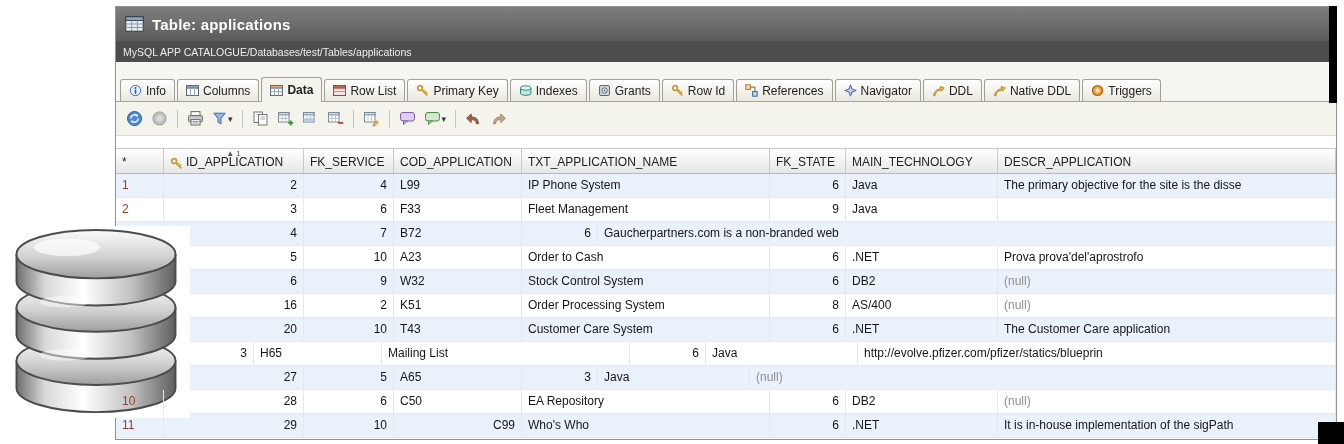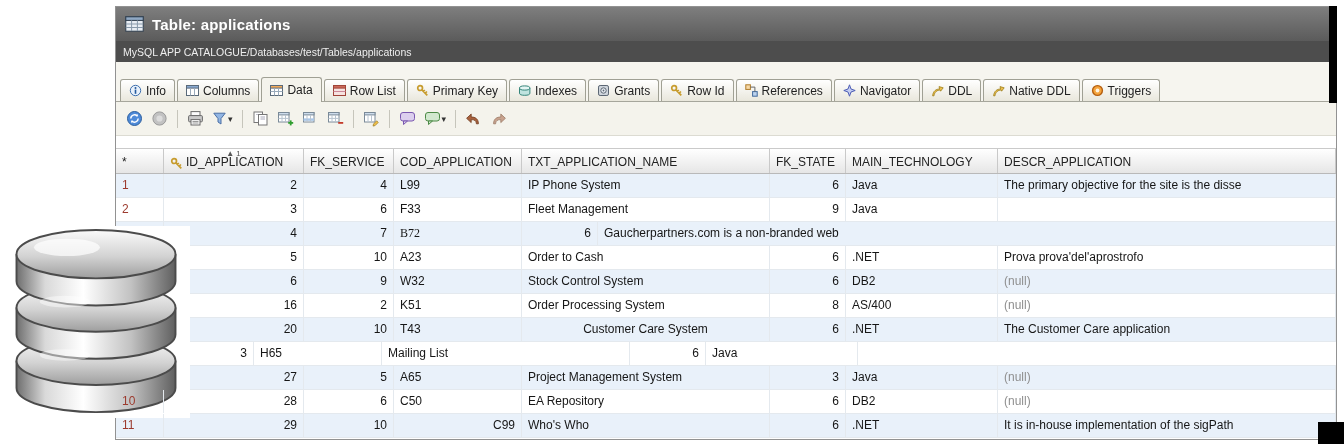--- a/index.html
+++ b/index.html
@@ -17,7 +17,7 @@
 
   .tabstrip{flex:0 0 40px;background:#f6f5ef;display:flex;align-items:flex-end;padding:0 4px;border-bottom:1px solid #a6a69c}
   .tab{display:flex;align-items:center;gap:4px;padding:0 8px;height:22px;border:1px solid #a0a094;border-bottom:none;border-radius:3px 3px 0 0;background:linear-gradient(#ffffff,#e9e7dc);font-size:12px;color:#222;margin-right:2px;cursor:pointer;white-space:nowrap}
-  .tab.active{background:#f4f3ec;font-weight:normal;height:25px;margin-bottom:-1px;z-index:2}
+  .tab.active{background:#f4f3ec;font-weight:bold;height:25px;margin-bottom:-1px;z-index:2}
   .tab-icon{display:inline-flex;align-items:center}
 
   .toolbar{flex:0 0 34px;background:#f4f3ec;display:flex;align-items:center;gap:2px;padding:0 7px;border-bottom:1px solid #dcdbd2}

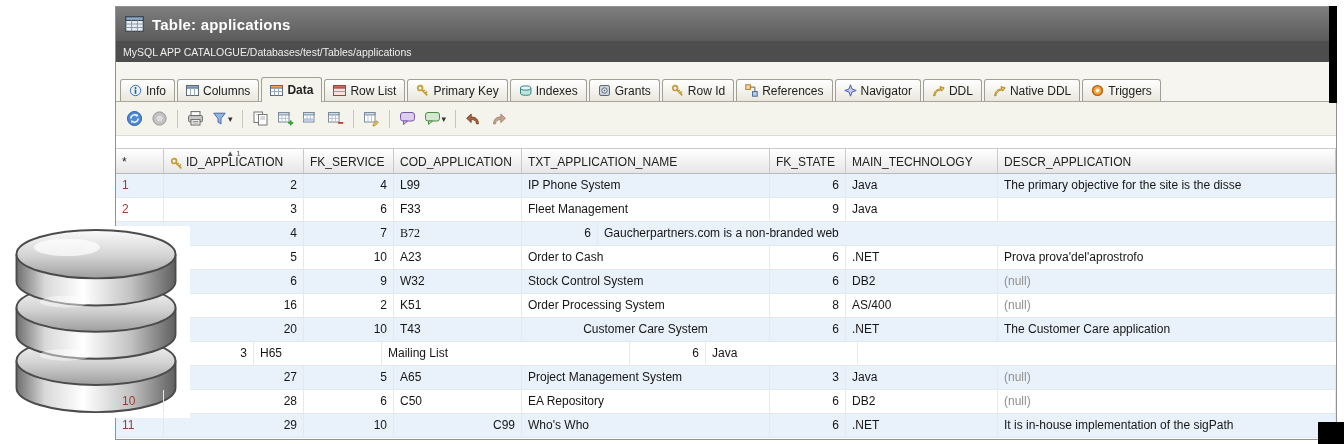--- a/index.html
+++ b/index.html
@@ -385,7 +385,7 @@
             <div class="cell rownum align-left" style="width: 48px;">3</div>
             <div class="cell align-right" style="width: 140px;">4</div>
             <div class="cell align-right" style="width: 90px;">7</div>
-            <div class="cell align-left" style="width: 128px; font-family: Liberation Serif, serif;">B72</div>
+            <div class="cell align-left" style="width: 128px;">B72</div>
             <div class="cell align-right" style="width: 76px;">6</div>
             <div class="cell align-left" style="flex: 1 1 auto;">Gaucherpartners.com is a non-branded web</div>
           </div>

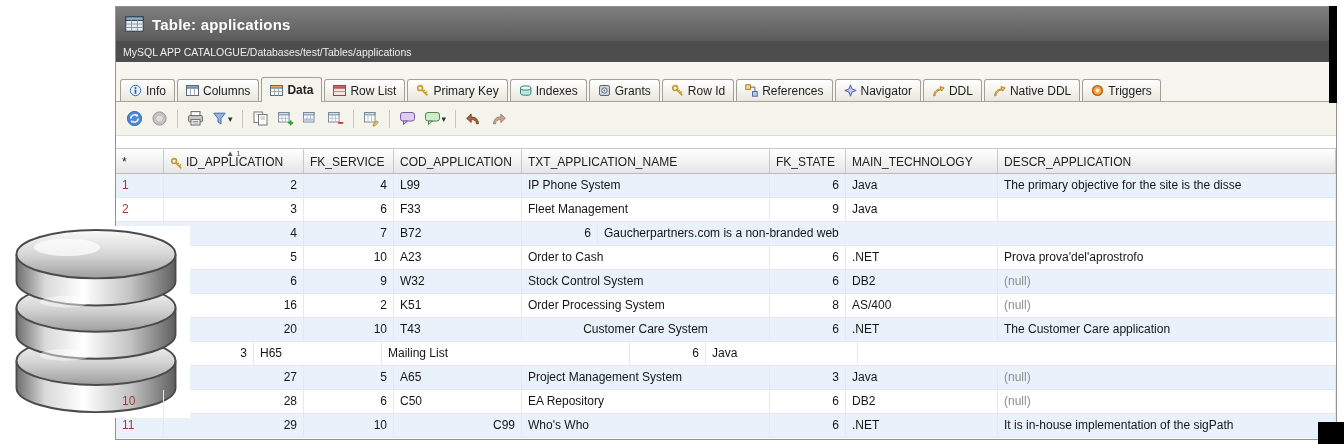--- a/index.html
+++ b/index.html
@@ -424,7 +424,7 @@
             <div class="cell align-right" style="width: 140px;">20</div>
             <div class="cell align-right" style="width: 90px;">10</div>
             <div class="cell align-left" style="width: 128px;">T43</div>
-            <div class="cell align-left" style="width: 248px; text-align: center;">Customer Care System</div>
+            <div class="cell align-left" style="width: 248px;">Customer Care System</div>
             <div class="cell align-right" style="width: 76px;">6</div>
             <div class="cell align-left" style="width: 152px;">.NET</div>
             <div class="cell align-left" style="flex: 1 1 auto;">The Customer Care application</div>

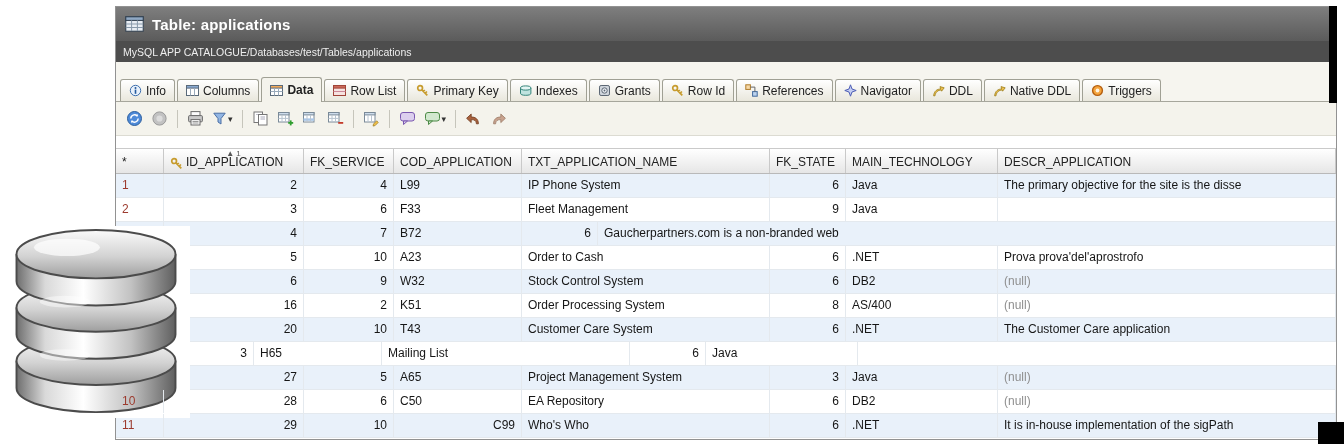--- a/index.html
+++ b/index.html
@@ -436,6 +436,7 @@
             <div class="cell align-left" style="width: 248px;">Mailing List</div>
             <div class="cell align-right" style="width: 76px;">6</div>
             <div class="cell align-left" style="width: 152px;">Java</div>
+            <div class="cell align-left" style="flex: 1 1 auto;">http://evolve.pfizer.com/pfizer/statics/blueprin</div>
           </div>
           <div class="grow odd">
             <div class="cell rownum align-left" style="width: 48px;">9</div>

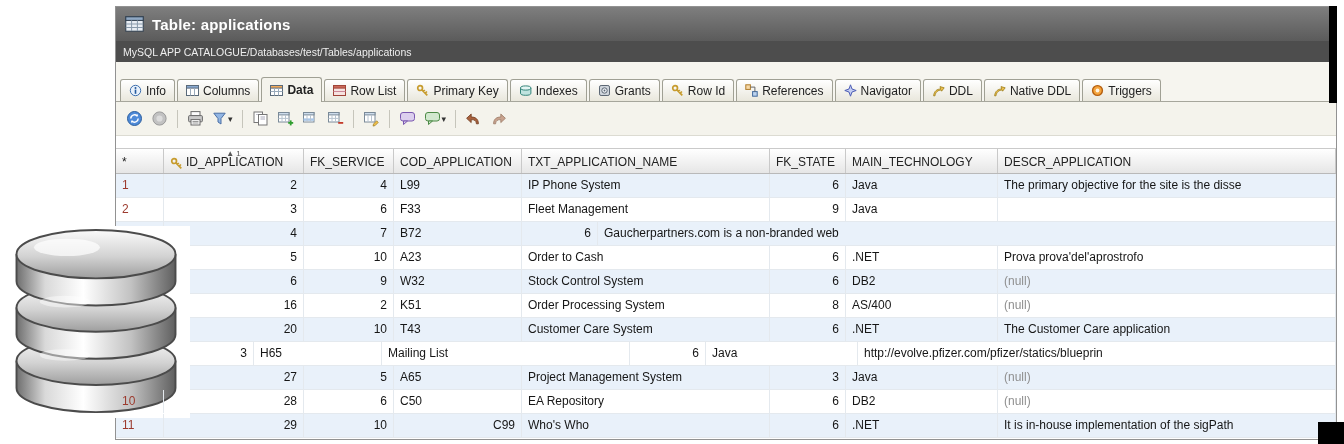--- a/index.html
+++ b/index.html
@@ -443,7 +443,6 @@
             <div class="cell align-right" style="width: 140px;">27</div>
             <div class="cell align-right" style="width: 90px;">5</div>
             <div class="cell align-left" style="width: 128px;">A65</div>
-            <div class="cell align-left" style="width: 248px;">Project Management System</div>
             <div class="cell align-right" style="width: 76px;">3</div>
             <div class="cell align-left" style="width: 152px;">Java</div>
             <div class="cell align-left null" style="flex: 1 1 auto;">(null)</div>

